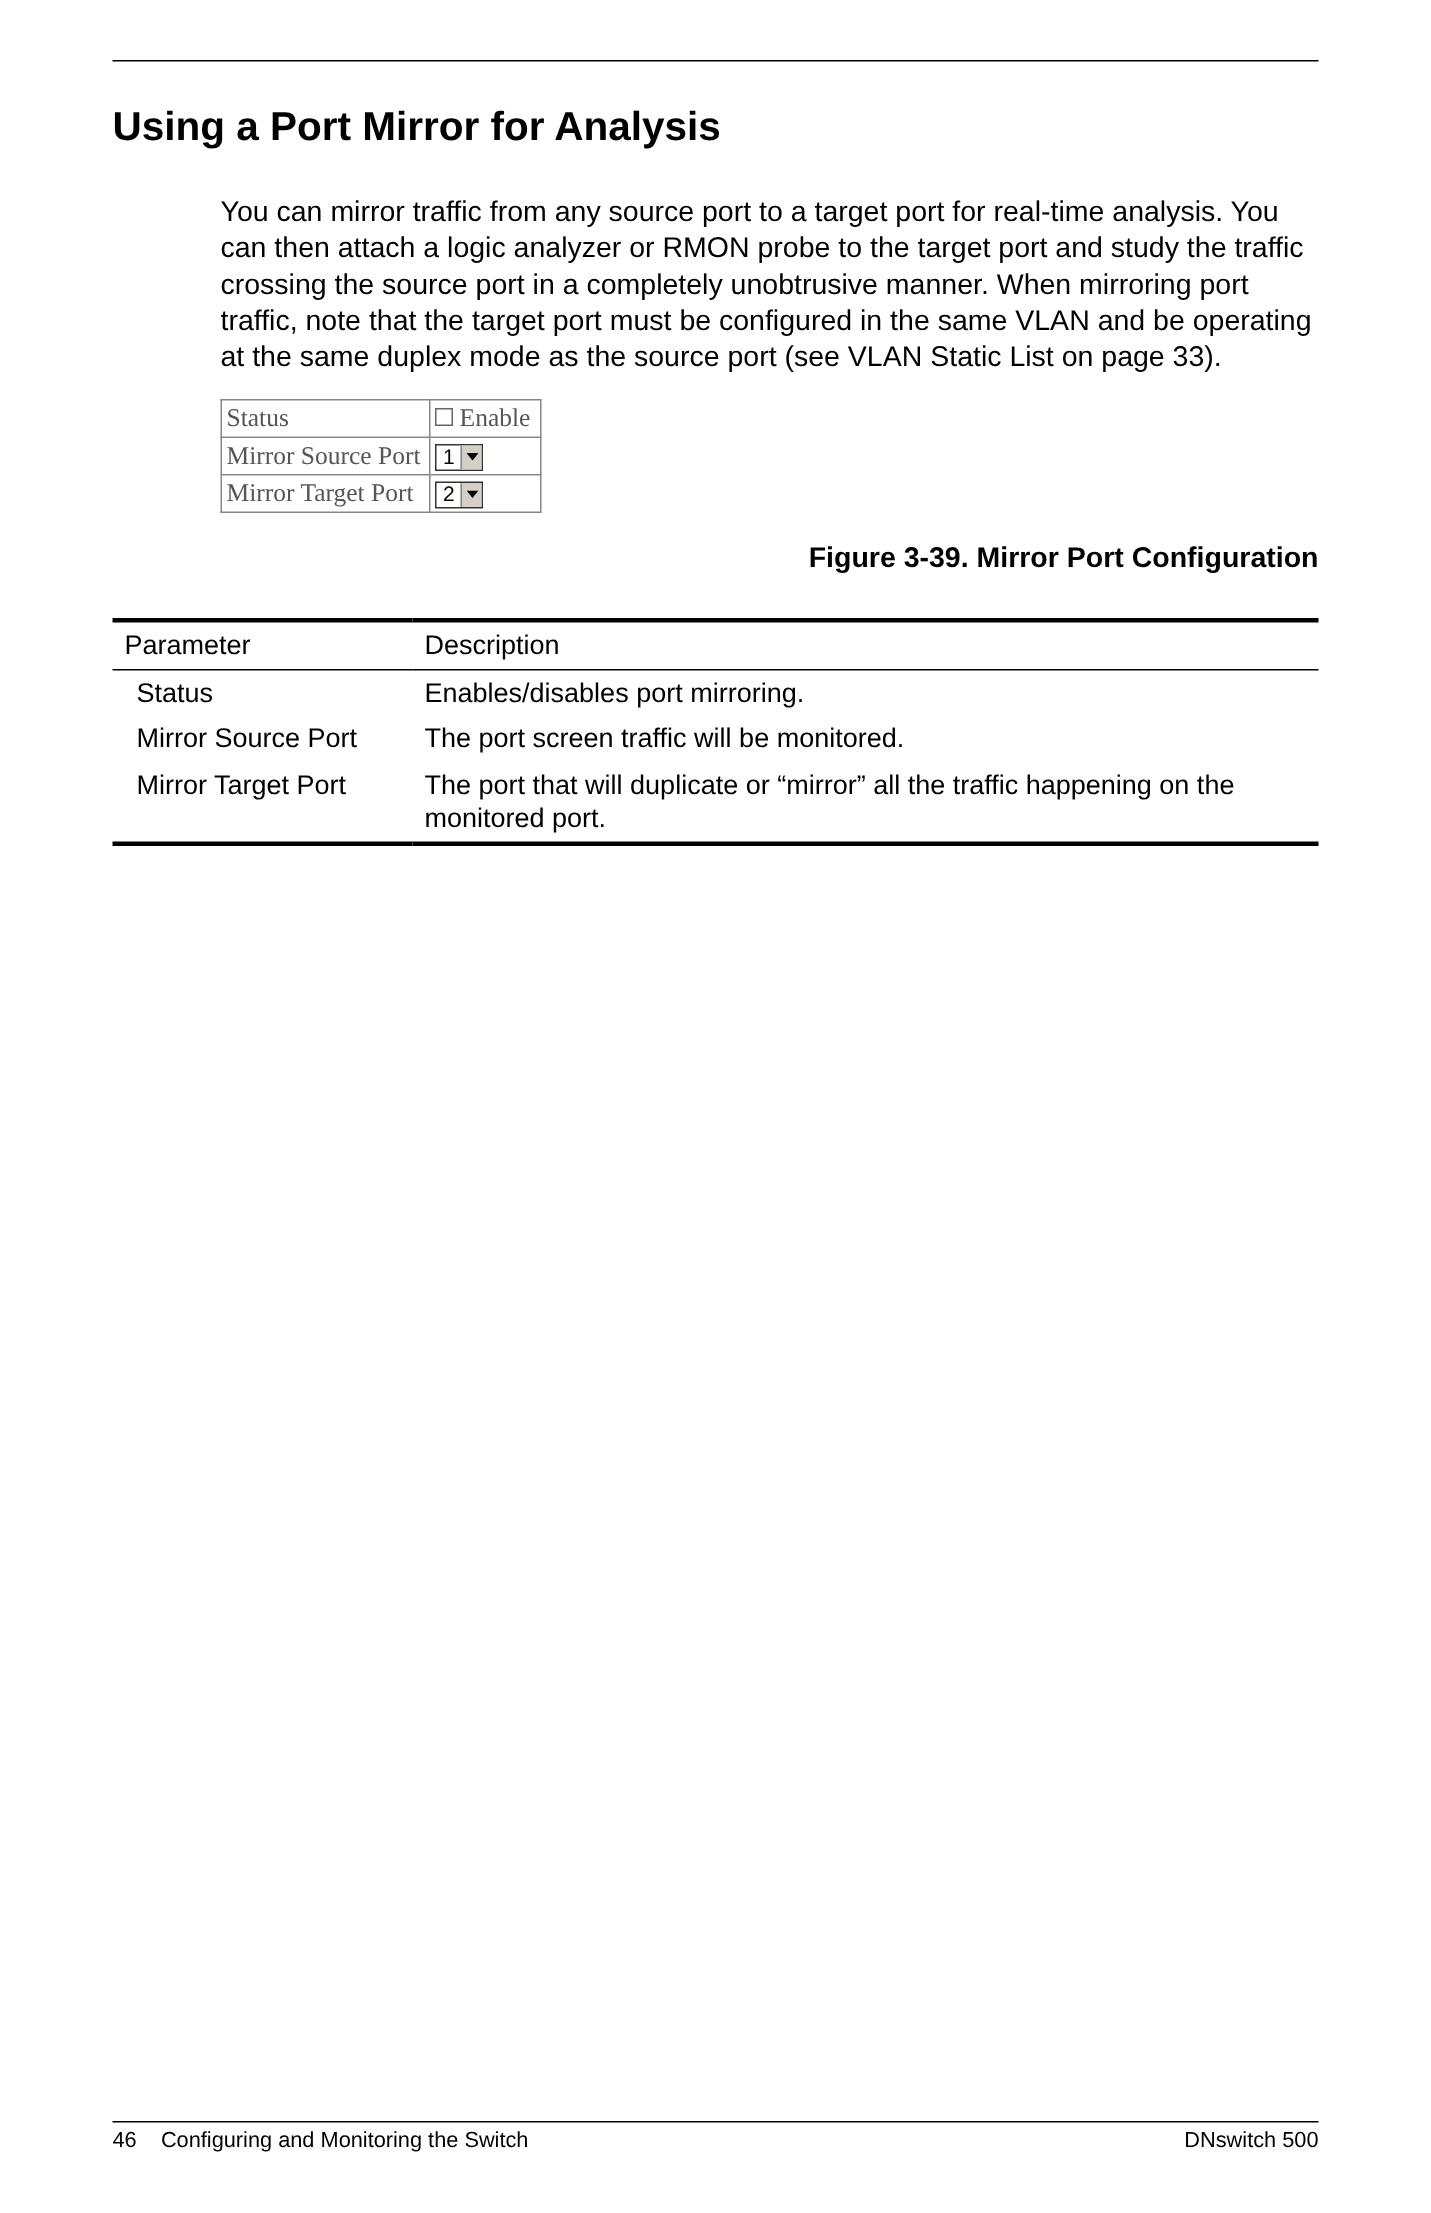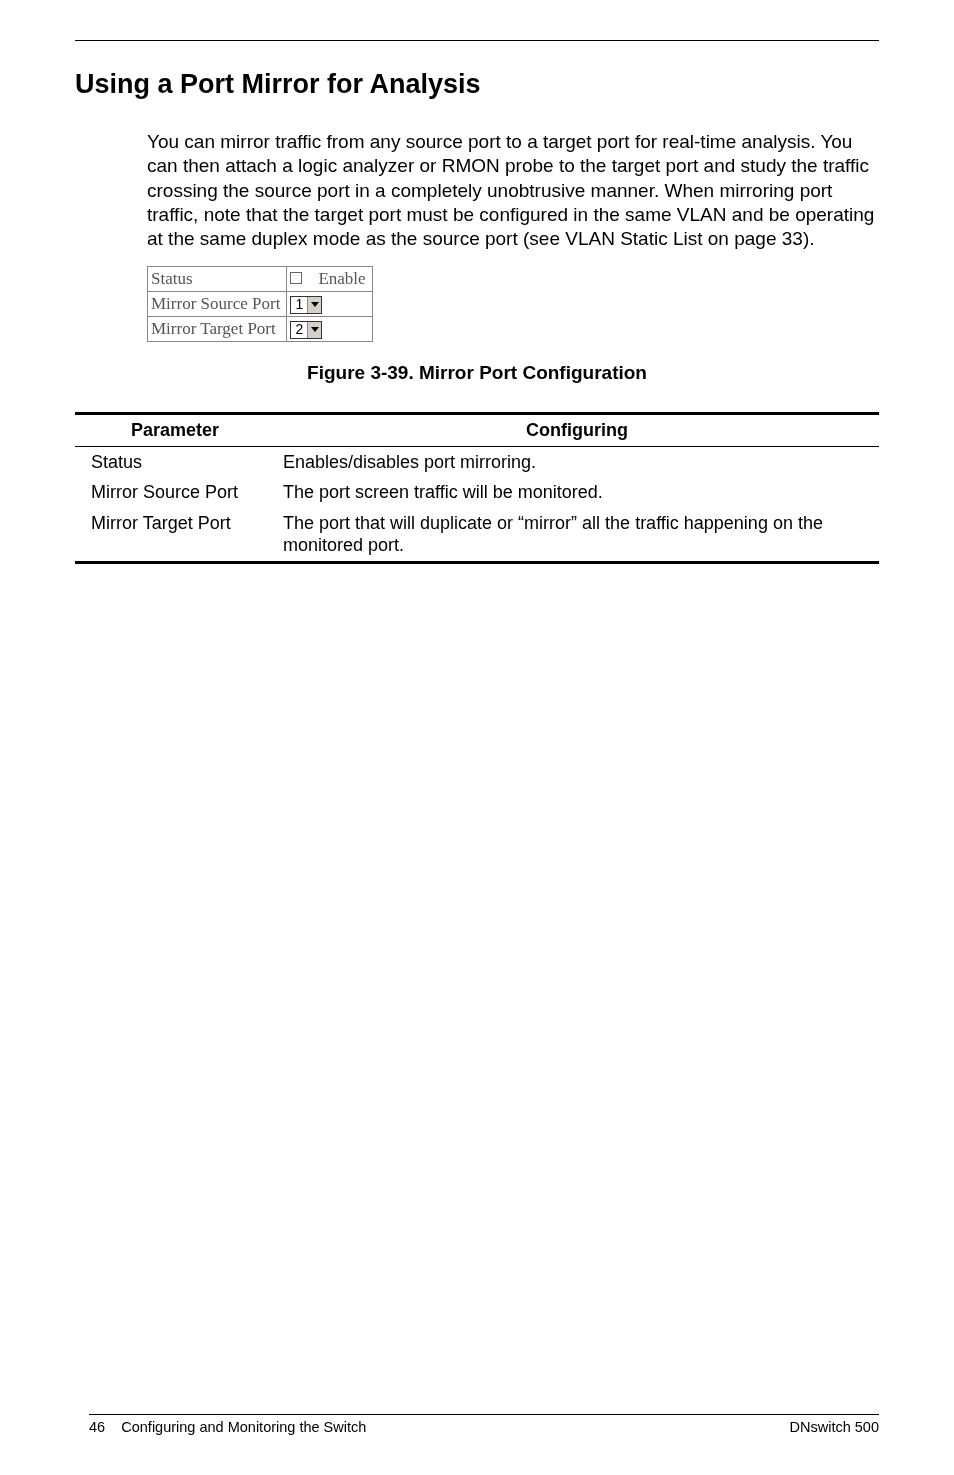--- a/index.html
+++ b/index.html
@@ -53,7 +53,7 @@
   .cb-wrap {
     display: inline-flex;
     align-items: center;
-    gap: 16px;
+    gap: 4px;
     color: #555;
   }
   .checkbox-box {

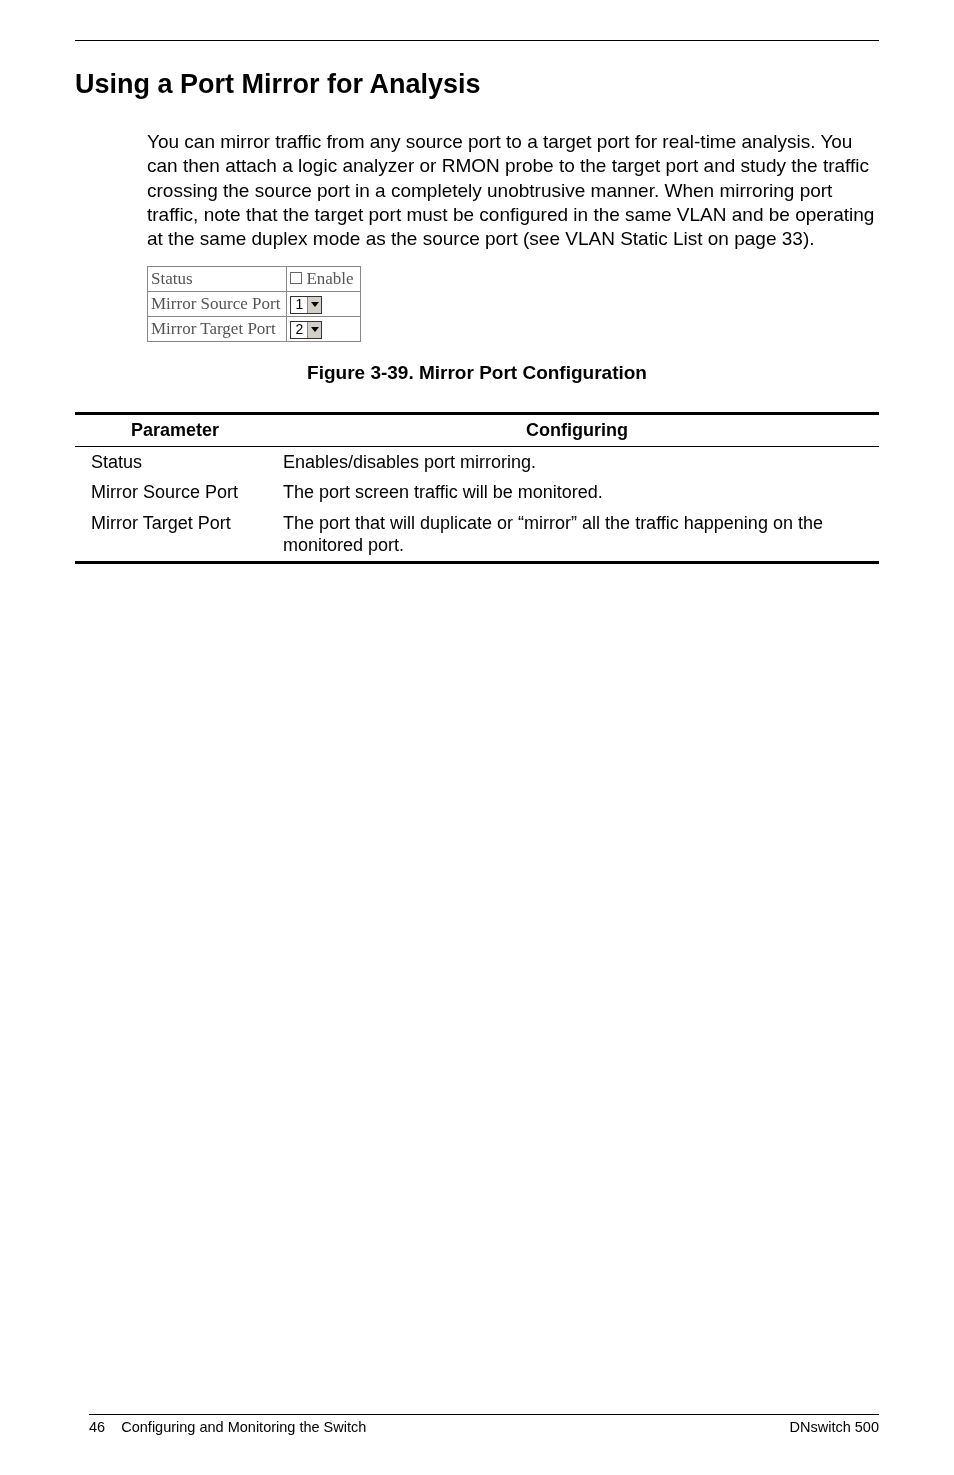--- a/index.html
+++ b/index.html
@@ -89,7 +89,7 @@
   }
   .select-btn svg { display: block; }
   .figure-caption {
-    text-align: center;
+    text-align: right;
     font-weight: bold;
     font-size: 19px;
     margin: 18px 0 28px 0;

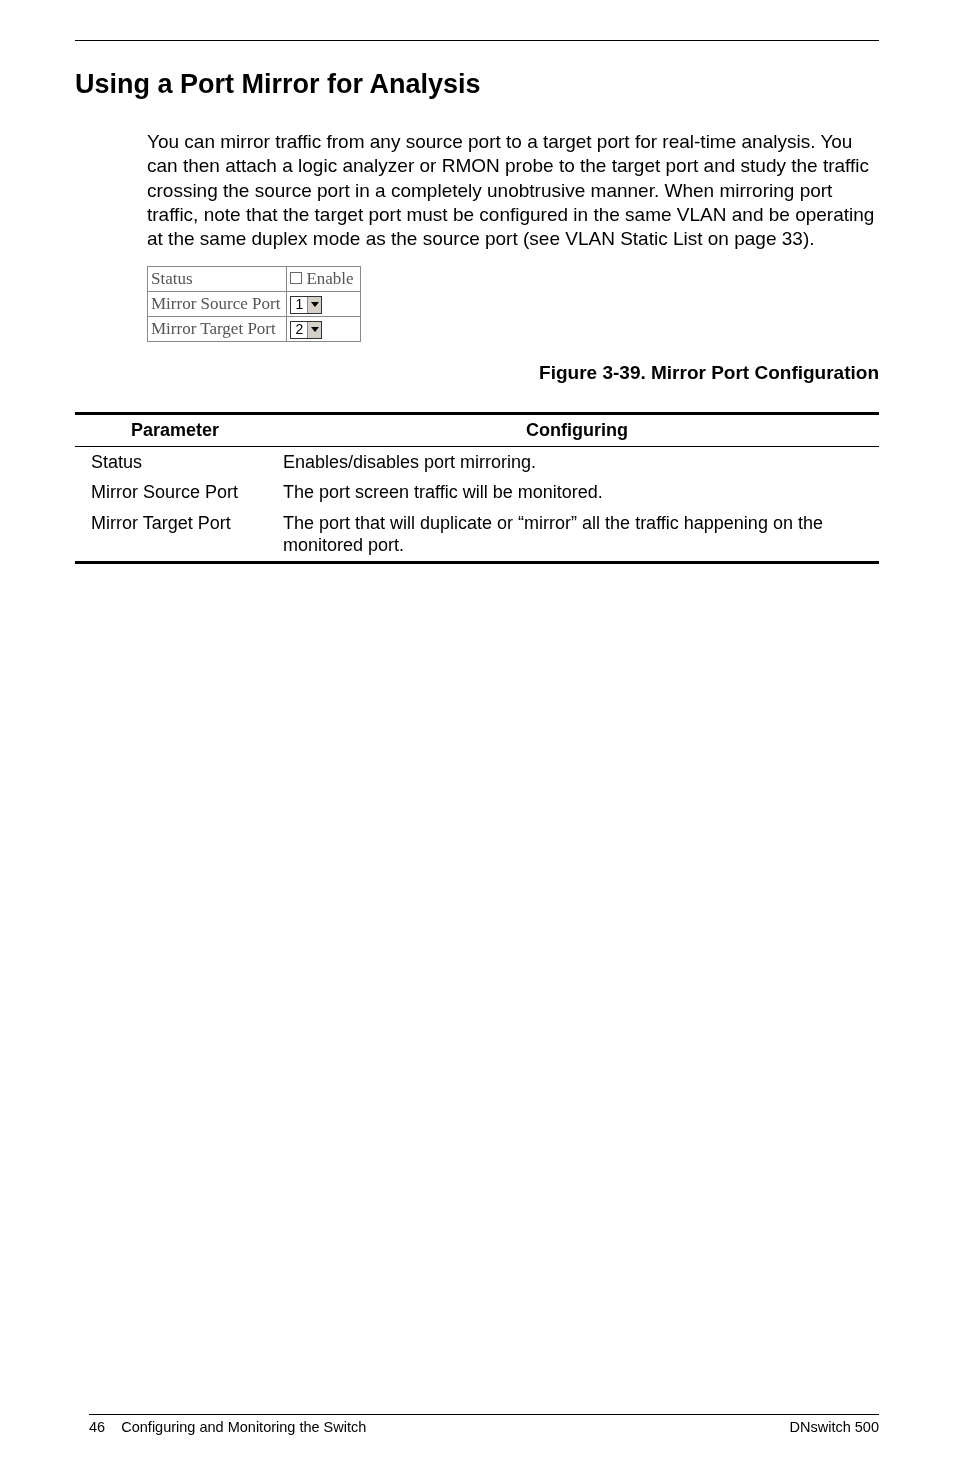--- a/index.html
+++ b/index.html
@@ -107,8 +107,8 @@
     border-bottom: 3px solid #000;
   }
   .param-table th {
-    text-align: center;
-    font-weight: bold;
+    text-align: left;
+    font-weight: normal;
     padding: 5px 8px 5px 8px;
   }
   .param-table td {

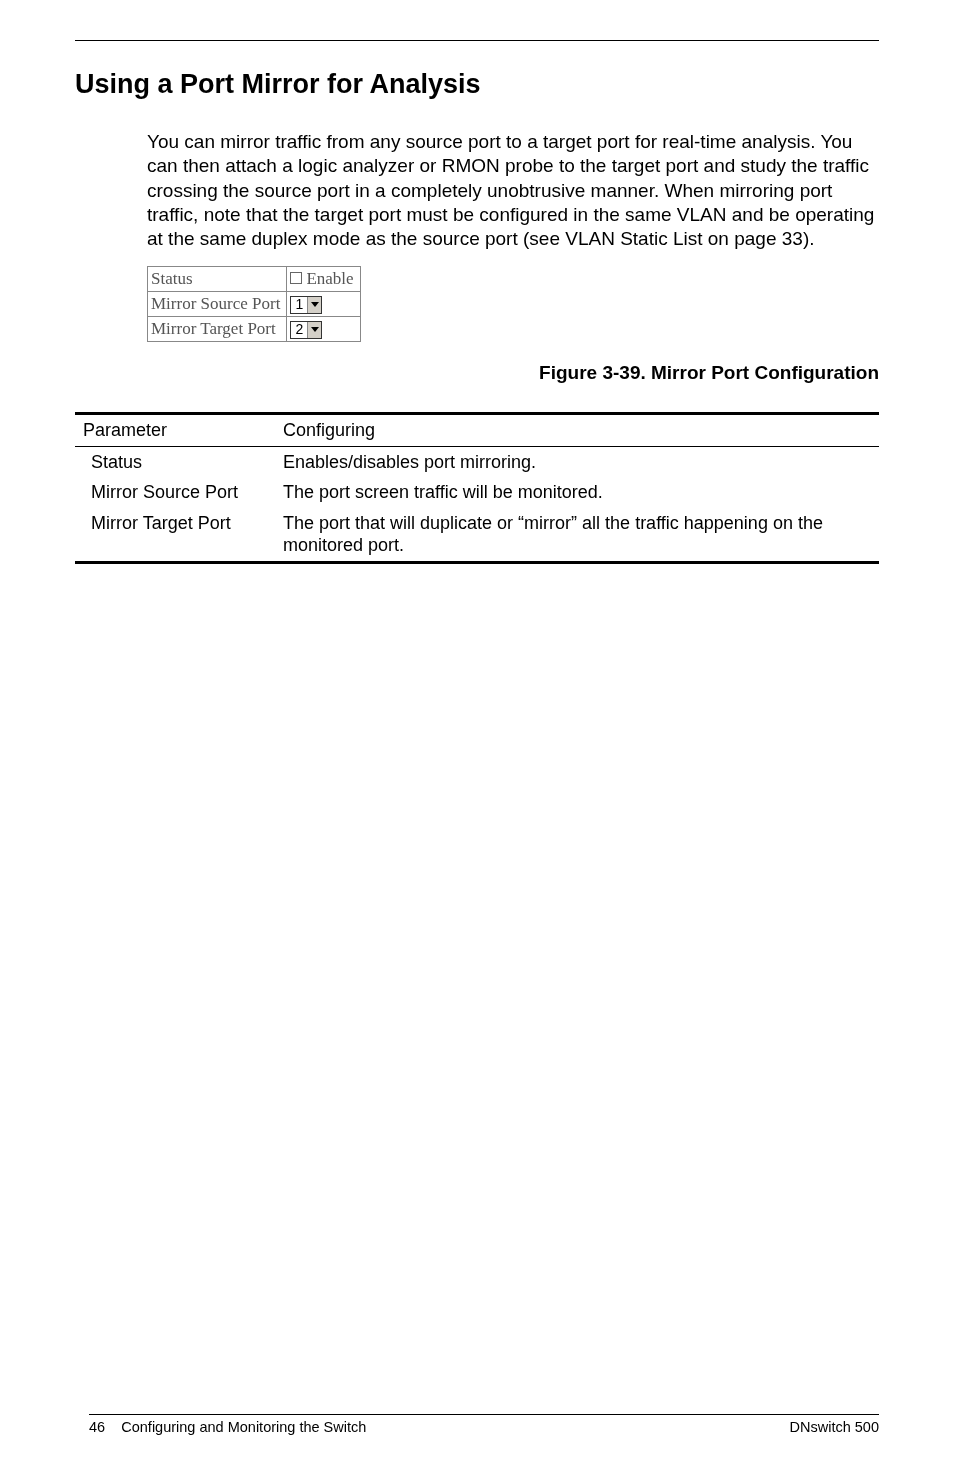--- a/index.html
+++ b/index.html
@@ -192,7 +192,7 @@
     <thead>
       <tr>
         <th class="th1">Parameter</th>
-        <th>Configuring</th>
+        <th>Description</th>
       </tr>
     </thead>
     <tbody>

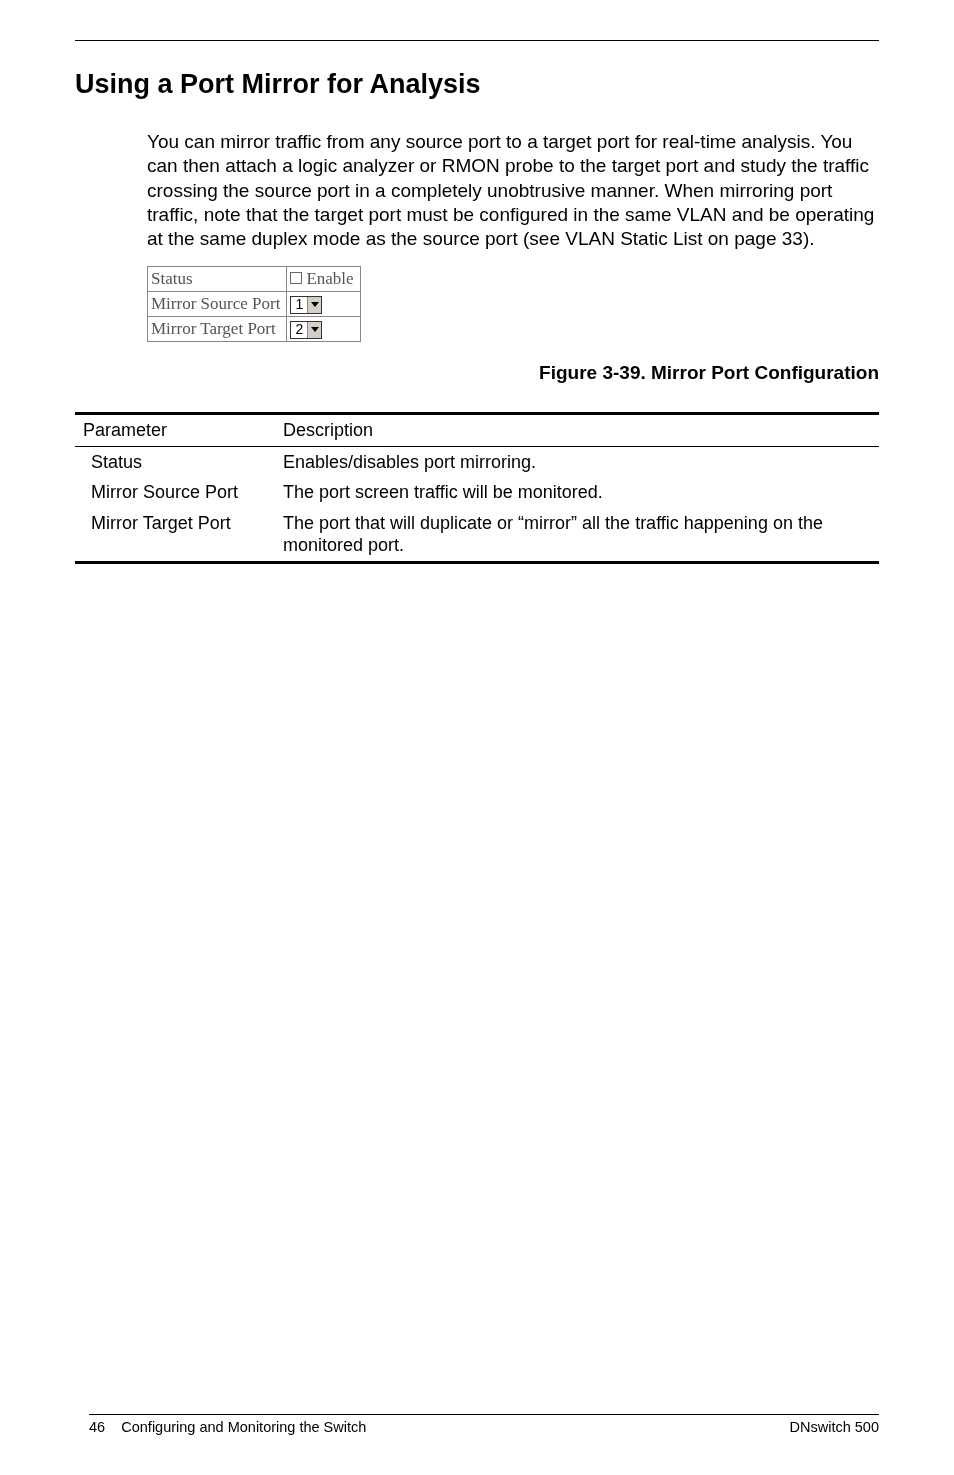--- a/index.html
+++ b/index.html
@@ -120,7 +120,7 @@
   .th1 { padding-left: 8px !important; }
   .footer {
     position: absolute;
-    left: 89px;
+    left: 75px;
     right: 75px;
     bottom: 40px;
     font-size: 14.5px;

